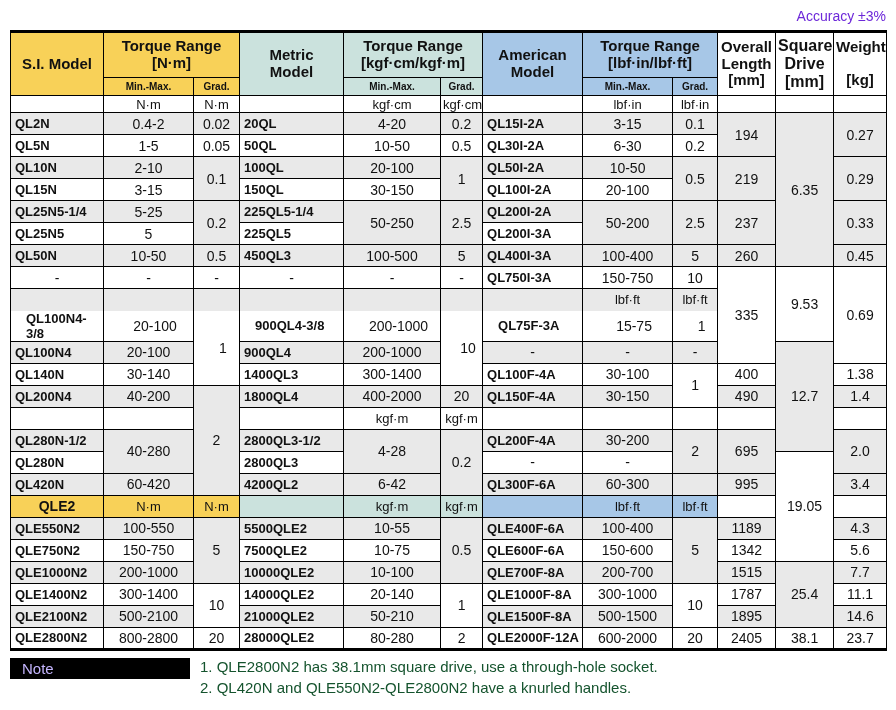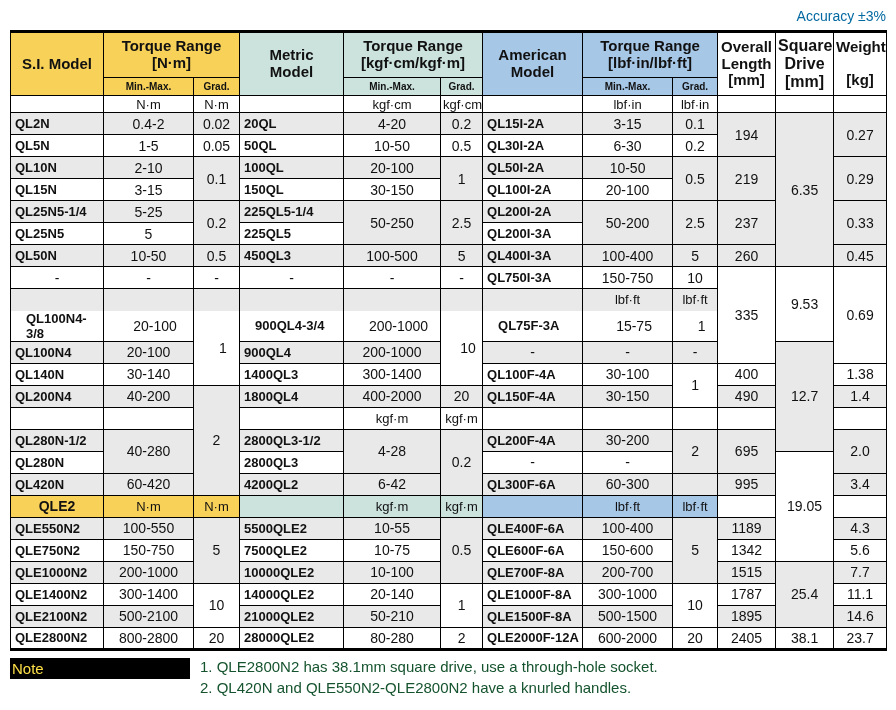--- a/index.html
+++ b/index.html
@@ -5,7 +5,7 @@
   html,body{margin:0;padding:0;}
   body{font-family:"Liberation Sans", sans-serif; background:#fff;}
   .page{position:relative;width:896px;height:710px;background:#fff;overflow:hidden;}
-  .accuracy{position:absolute;top:8px;right:10px;font-size:14px;color:#0369a1;}
+  .accuracy{position:absolute;top:8px;right:10px;font-size:14px;color:#6d28d9;}
   .tablewrap{position:absolute;left:10px;top:30px;}
   table{border-collapse:collapse;table-layout:fixed;width:876px;
         border:1px solid #000;border-top:3px solid #000;border-bottom:3px solid #000;}

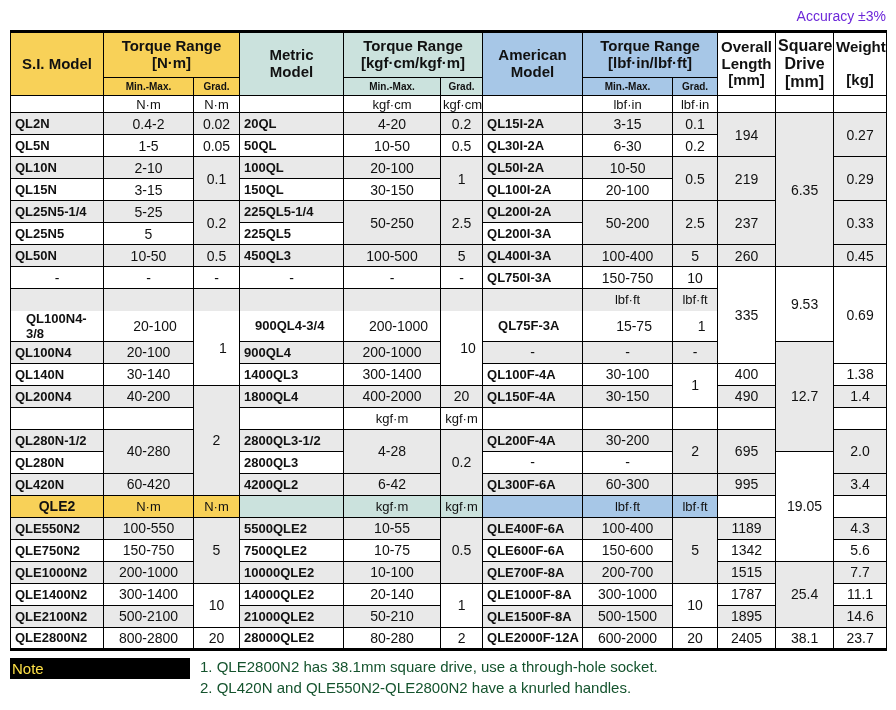--- a/index.html
+++ b/index.html
@@ -207,7 +207,7 @@
             <td class="m nt">QL100N4-3/8</td>
             <td class="nt">20-100</td>
             <td rowspan="3" class="nt">1</td>
-            <td class="m nt">900QL4-3/4</td>
+            <td class="m nt">900QL4-3/8</td>
             <td class="nt">200-1000</td>
             <td rowspan="3" class="nt">10</td>
             <td class="m nt">QL75F-3A</td>

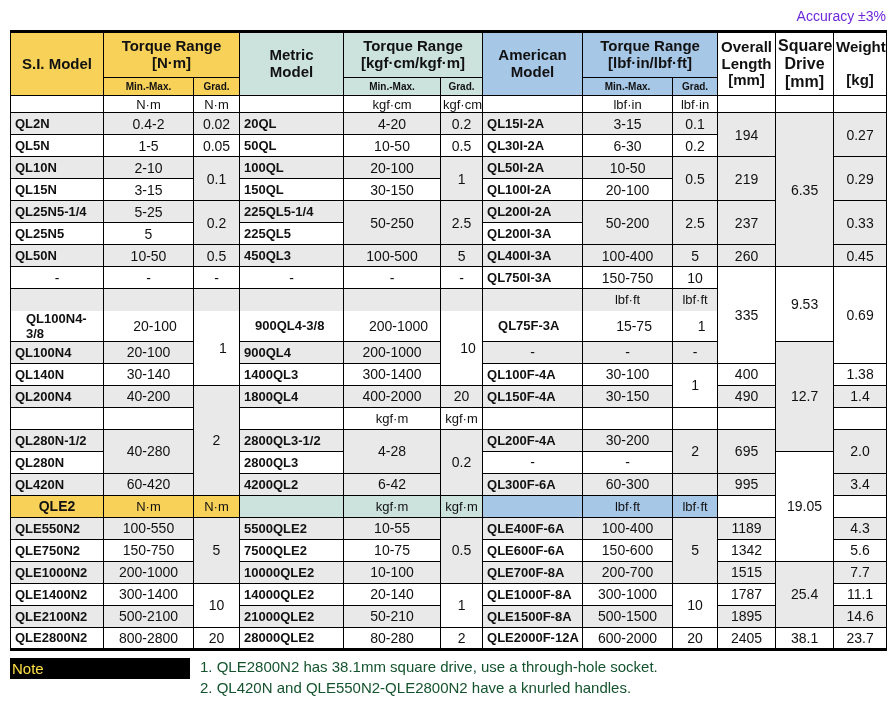--- a/index.html
+++ b/index.html
@@ -28,7 +28,7 @@
   .t2{background:#CBE2DD;}
   .b2{background:#A7C7E7;}
   .note-bar{position:absolute;left:10px;top:658px;width:180px;height:21px;background:#000;
-            color:#fde047;font-size:15px;line-height:21px;padding-left:2px;box-sizing:border-box;}
+            color:#c4b5fd;font-size:15px;line-height:21px;padding-left:12px;box-sizing:border-box;}
   .note-lines{position:absolute;left:200px;top:656px;font-size:15px;line-height:1.42;color:#14532d;}
 </style>
 </head>

